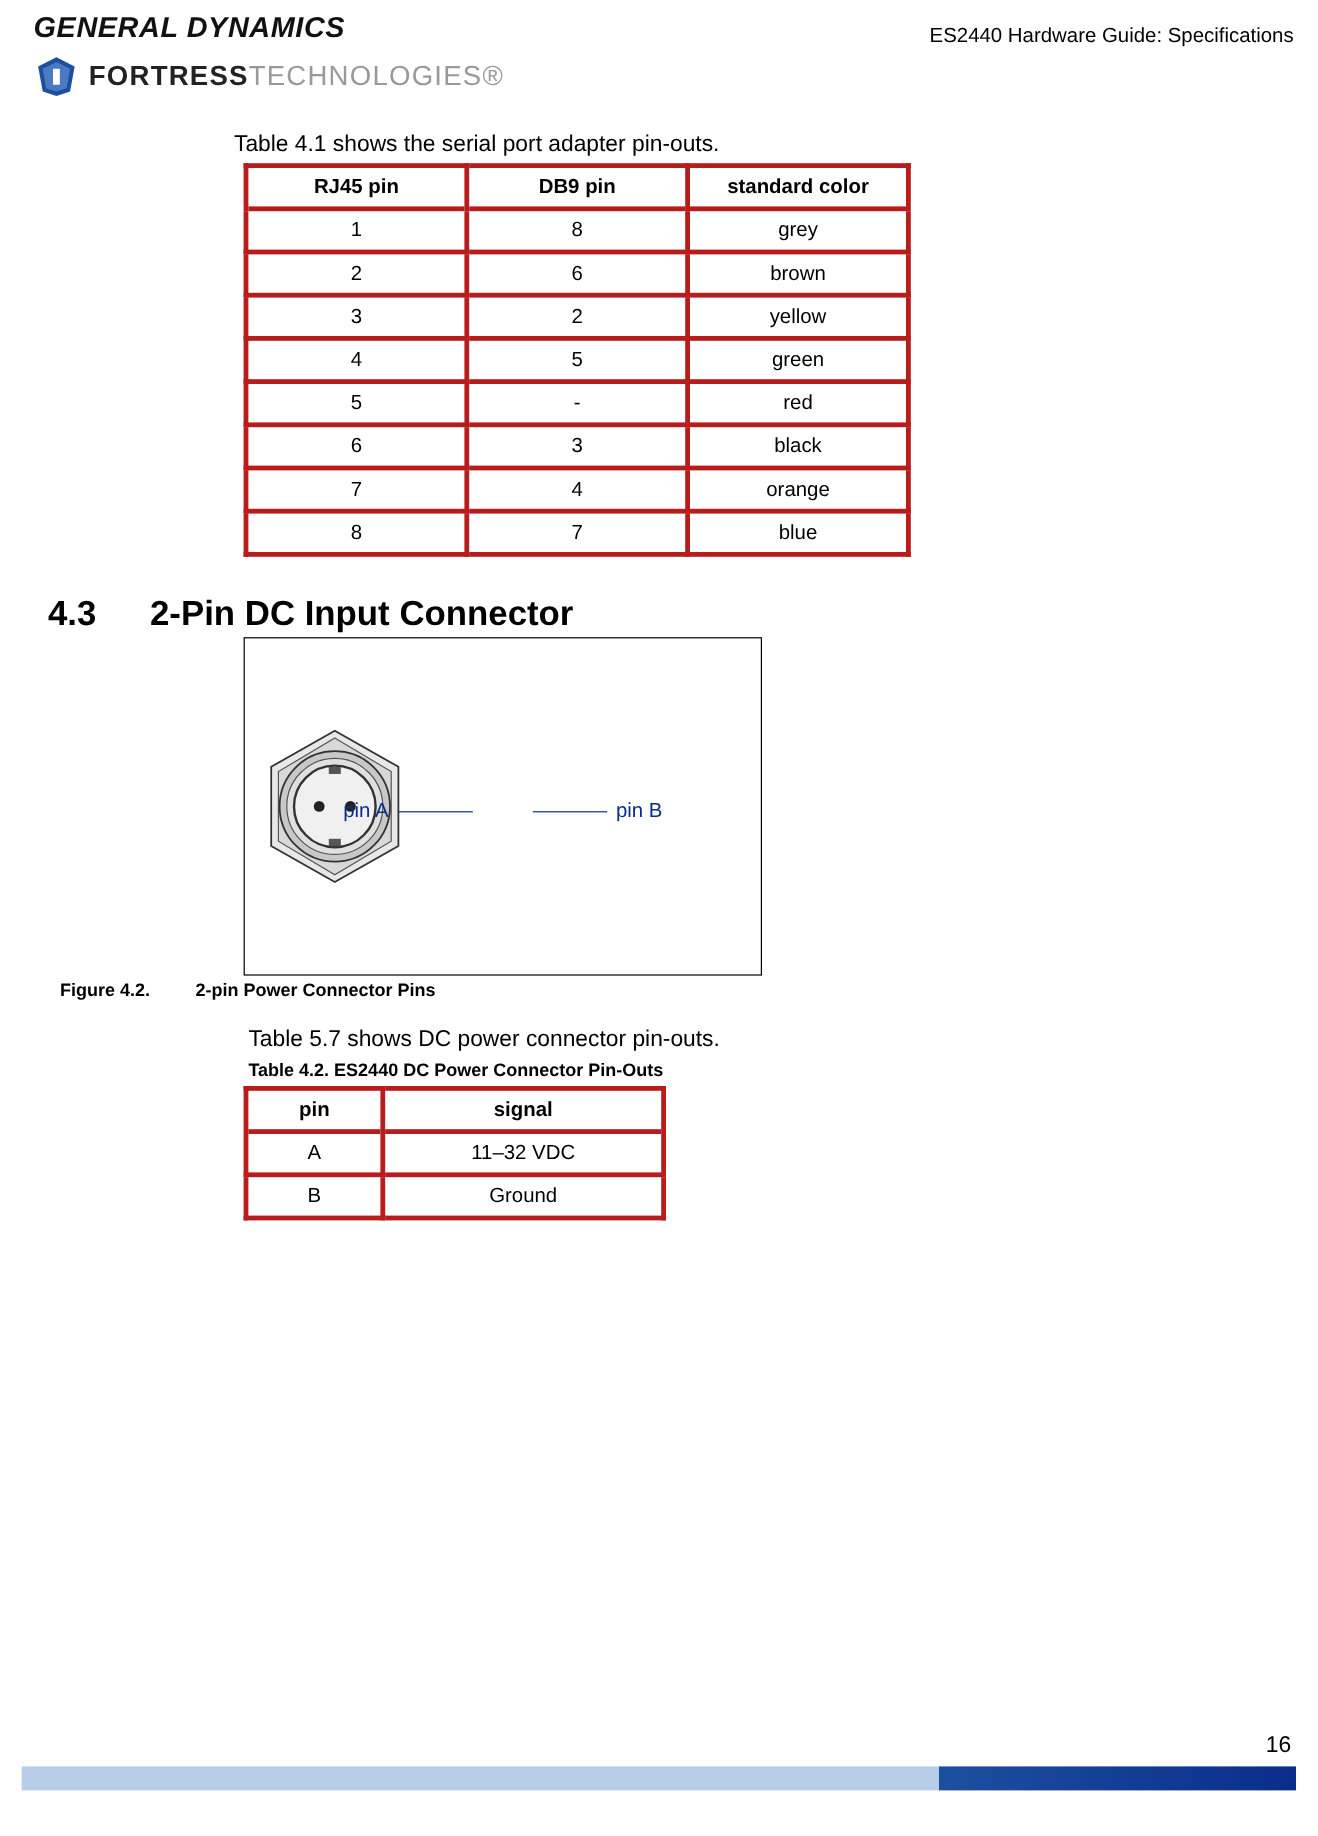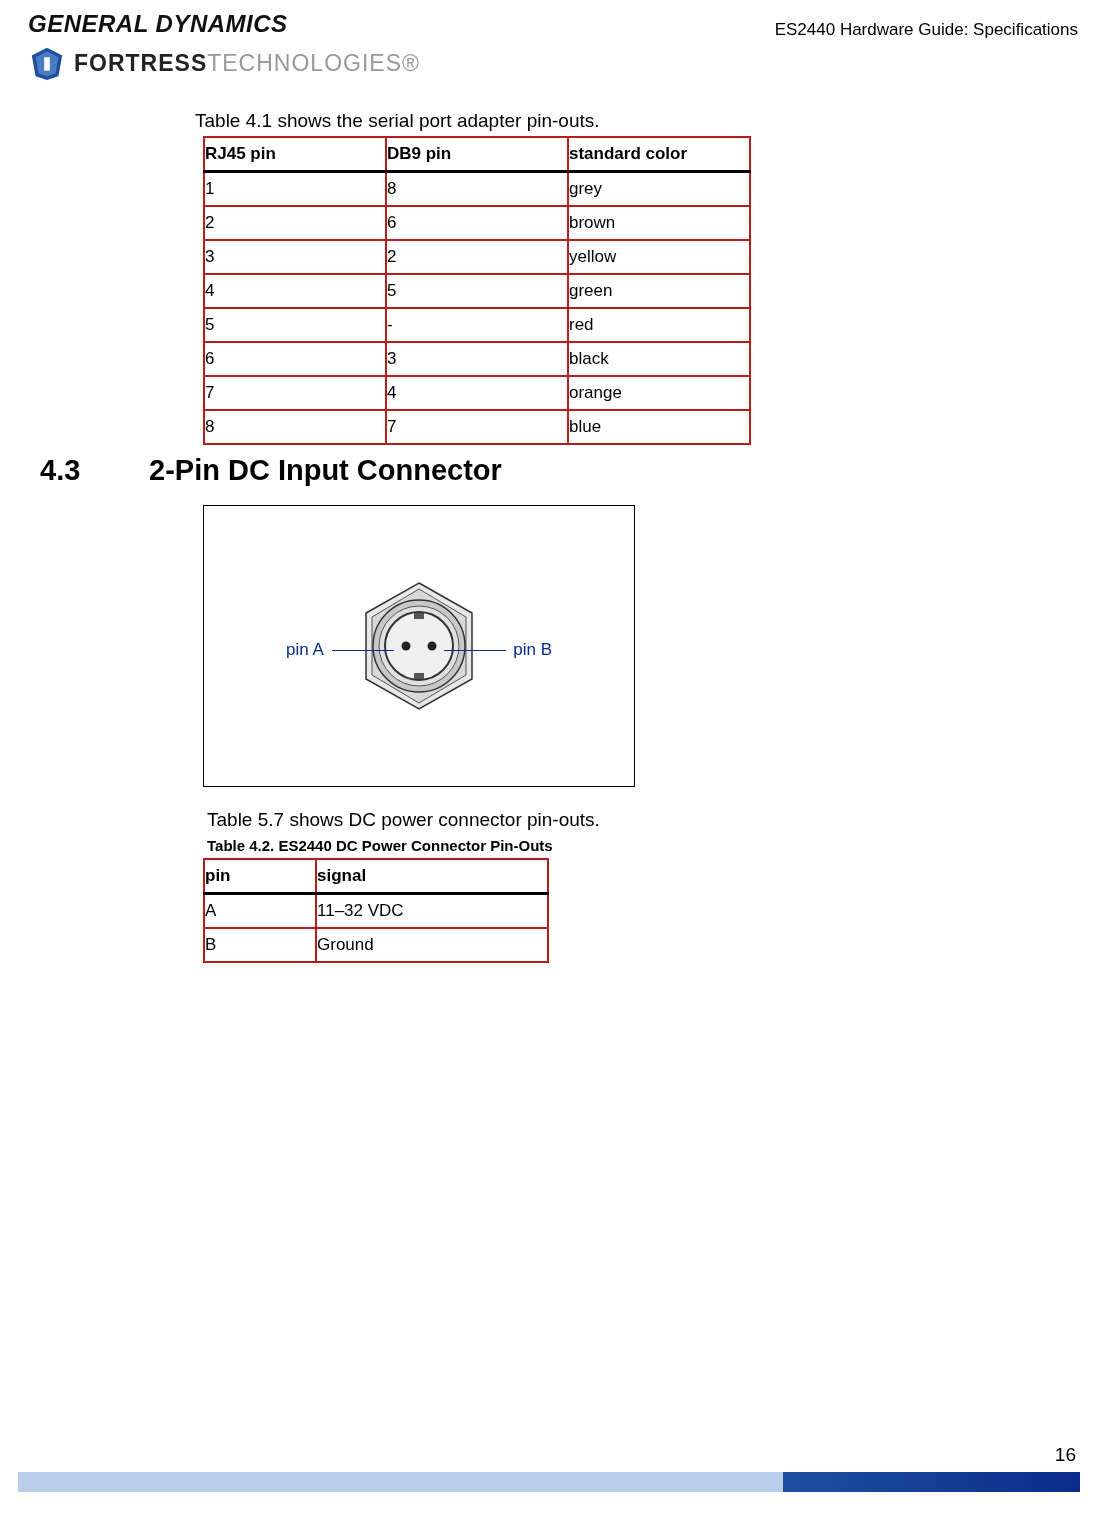--- a/index.html
+++ b/index.html
@@ -83,8 +83,8 @@
       margin: 0 8px 0 8px;
     }
     table.pinout th, table.pinout td {
-      border: 2px solid #b91c1c;
-      text-align: left;
+      border: 4px solid #b91c1c;
+      text-align: center;
       font-size: 17px;
       padding: 6px 0;
     }

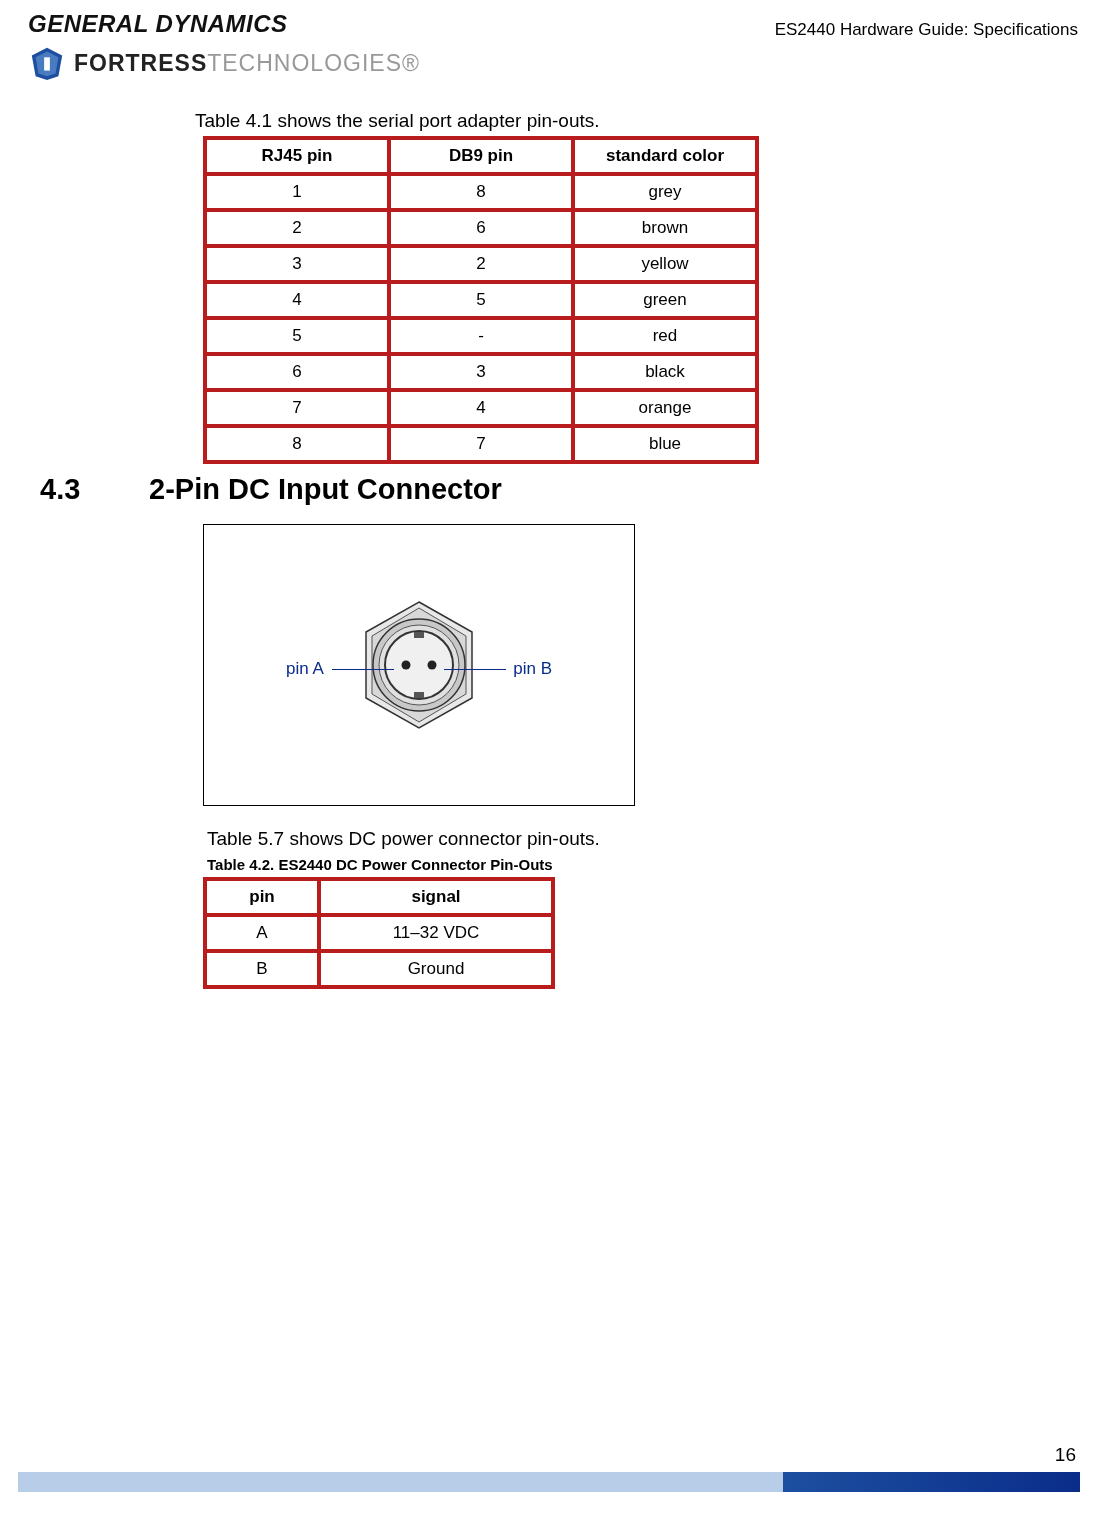--- a/index.html
+++ b/index.html
@@ -97,9 +97,8 @@
     table.pinout.tbl2 th:nth-child(2), table.pinout.tbl2 td:nth-child(2) { width: 230px; }
     .section-row {
       display: flex;
-      margin-top: 9px;
+      margin-top: 32px;
       align-items: baseline;
-      gap: 24px;
     }
     .section-num {
       width: 85px;

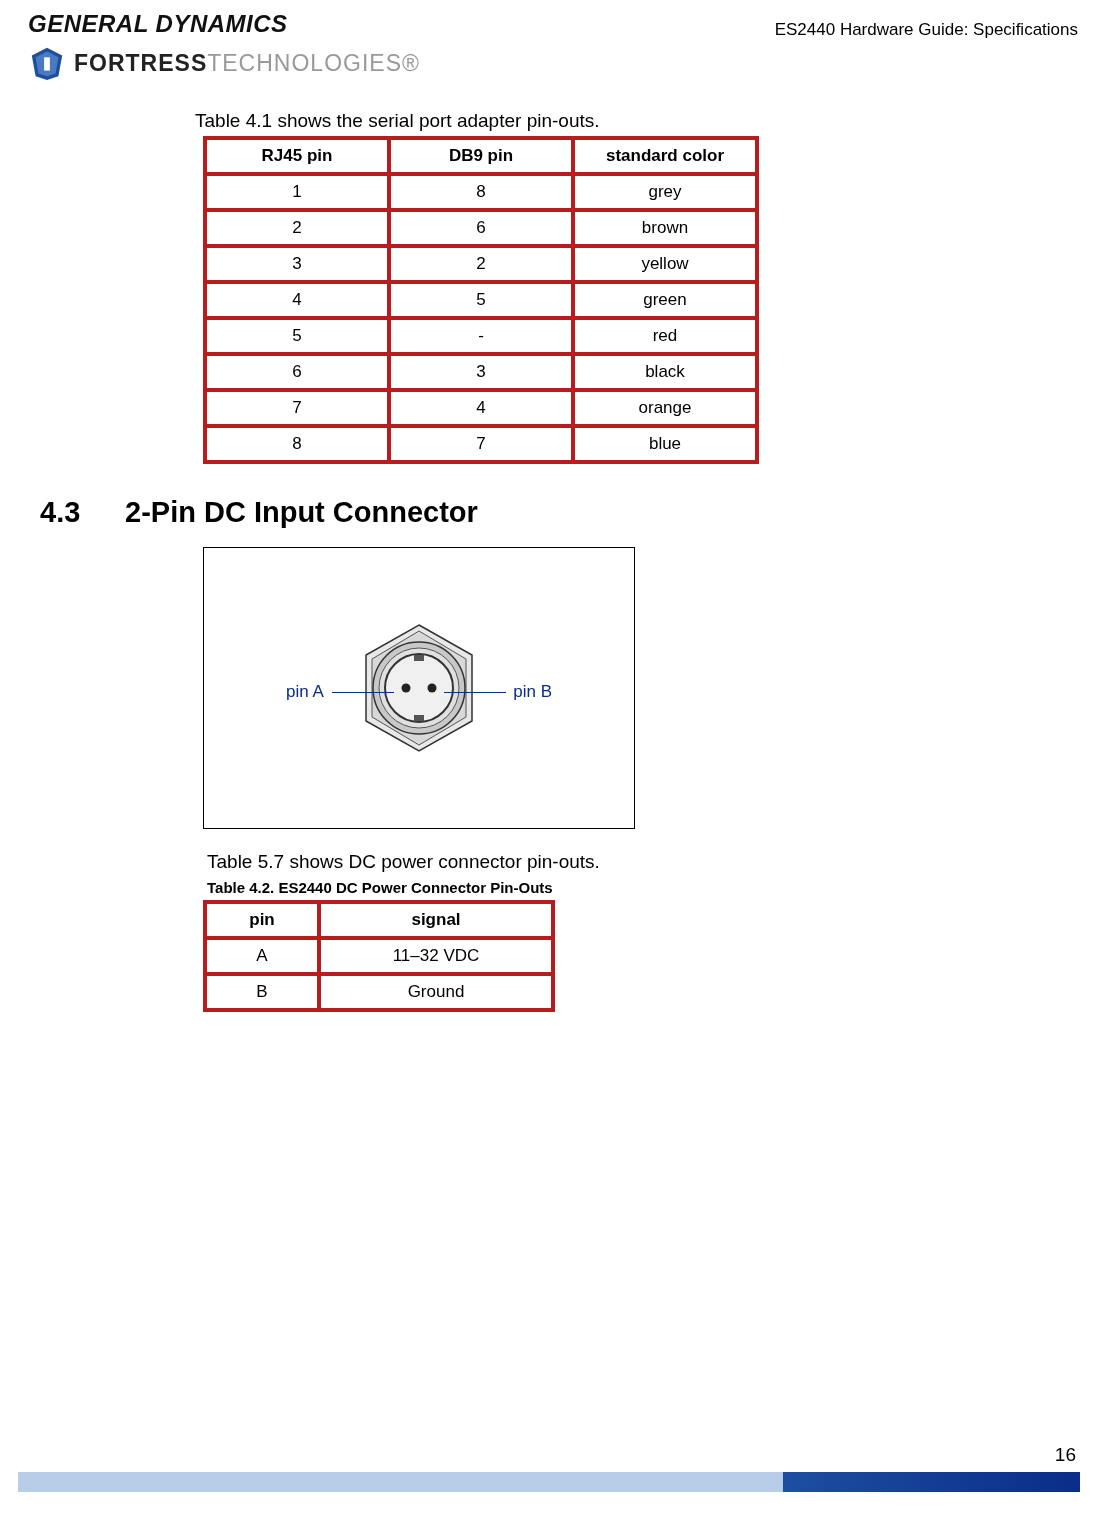--- a/index.html
+++ b/index.html
@@ -122,12 +122,11 @@
       border: 1.5px solid #000;
       width: 430px;
       height: 280px;
-      margin-top: 18px;
+      margin-top: 2px;
       margin-left: 8px;
       position: relative;
       display: flex;
       align-items: center;
-      justify-content: center;
     }
     .connector-svg {
       display: block;

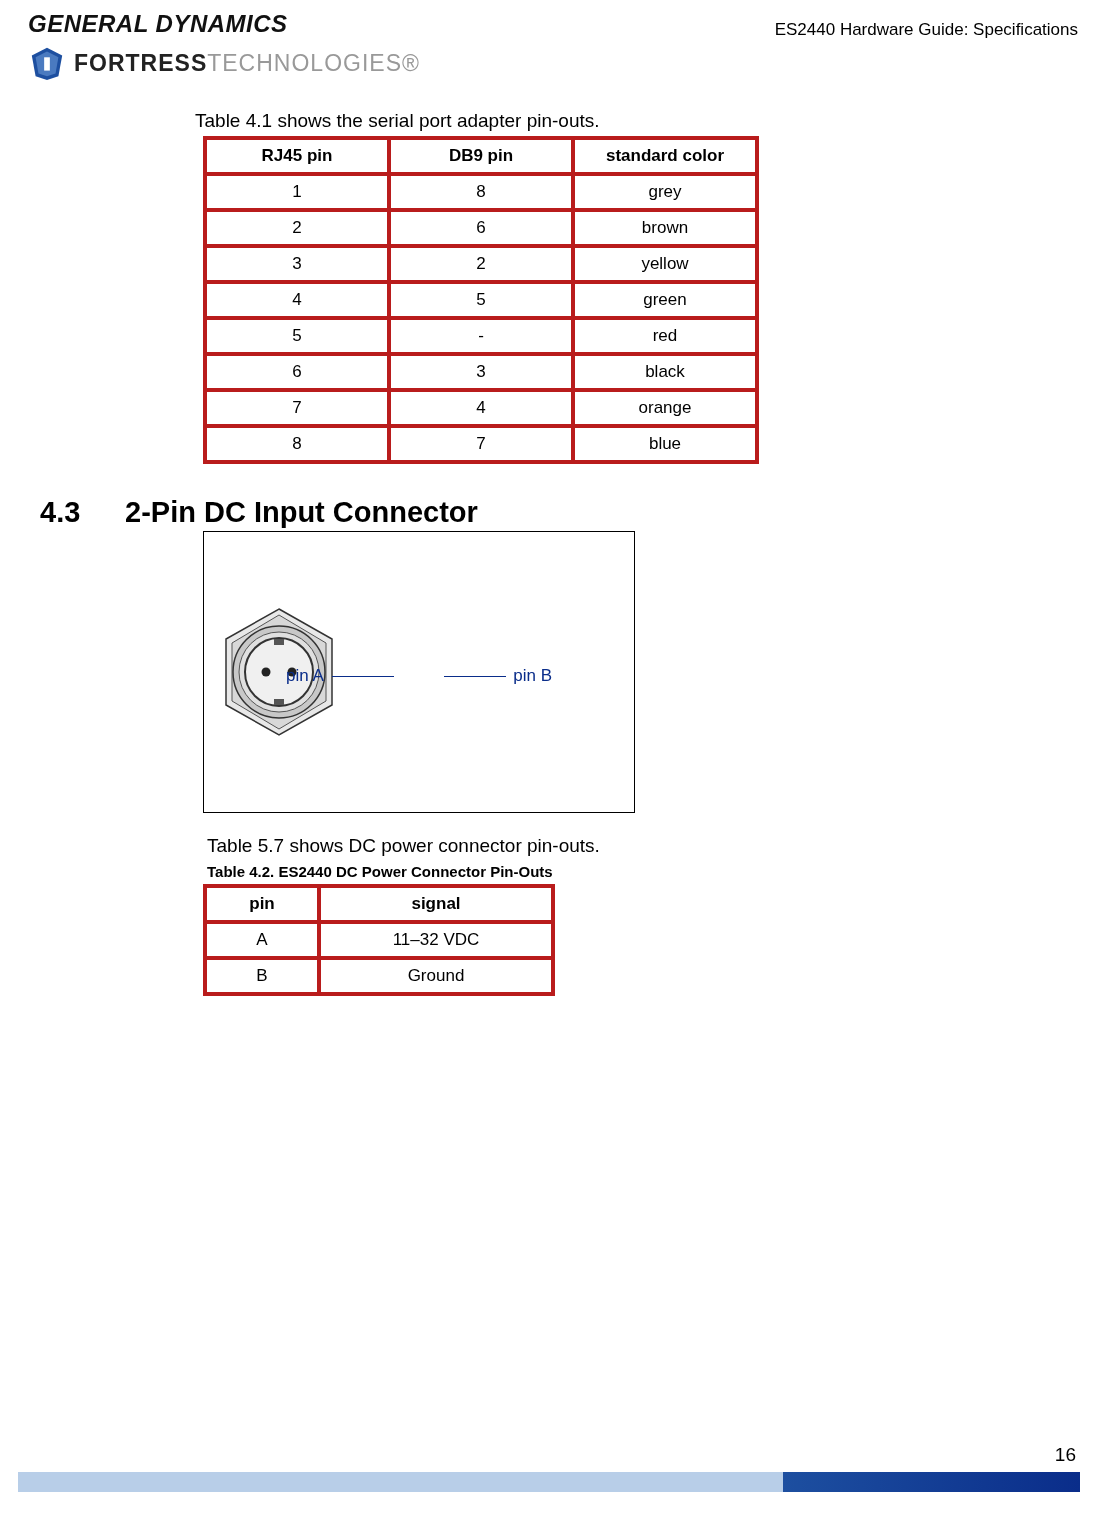--- a/index.html
+++ b/index.html
@@ -295,6 +295,10 @@
     </div>
   </div>
 
+  <div class="figure-caption-row">
+    <div class="fig-num">Figure 4.2.</div>
+    <div class="fig-title">2-pin Power Connector Pins</div>
+  </div>
 
   <div class="content">
     <div class="intro-text2">Table 5.7 shows DC power connector pin-outs.</div>

